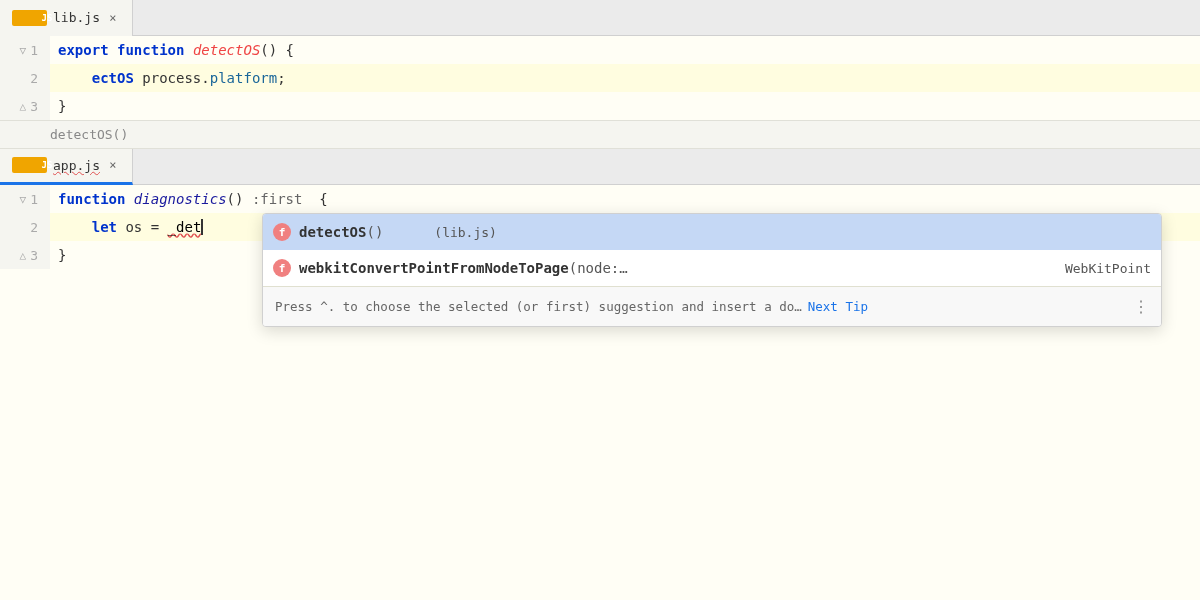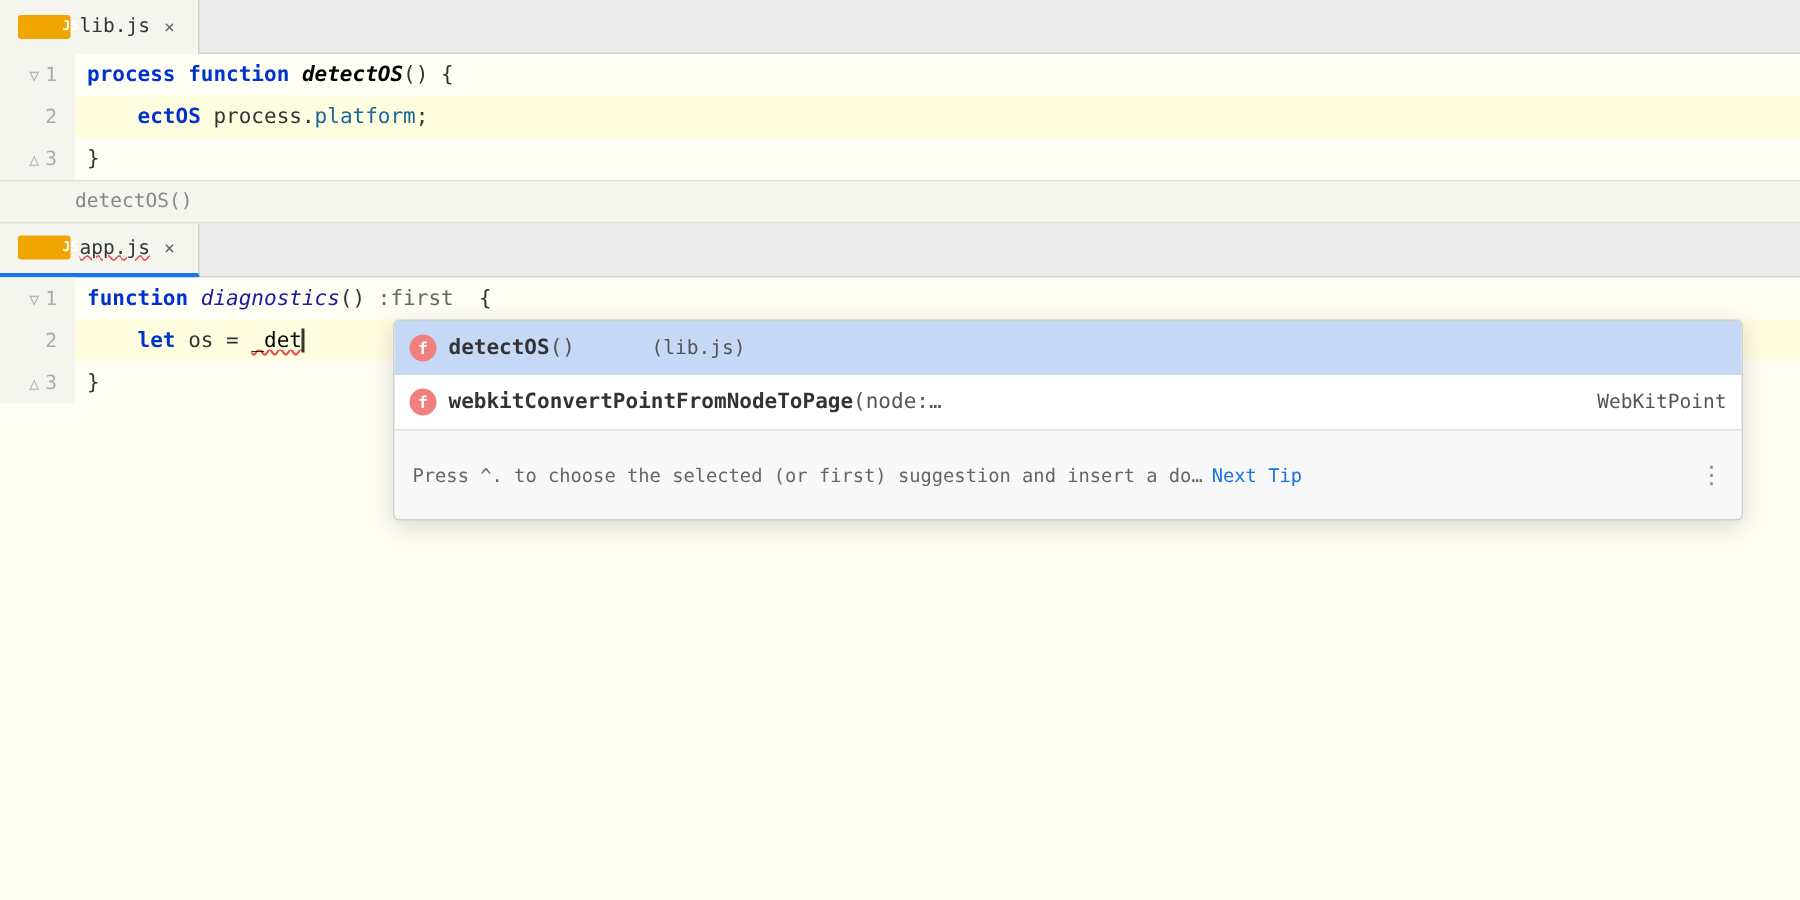--- a/index.html
+++ b/index.html
@@ -283,7 +283,7 @@
           <span>1</span>
         </div>
         <div class="line-content">
-          <span class="kw-export">process </span><span class="kw-function">function </span><span style="color:#000000;font-style:italic;font-weight:bold;">detectOS</span><span class="plain">() {</span>
+          <span class="kw-export">export </span><span class="kw-function">function </span><span style="color:#000000;font-style:italic;font-weight:bold;">detectOS</span><span class="plain">() {</span>
         </div>
       </div>
 

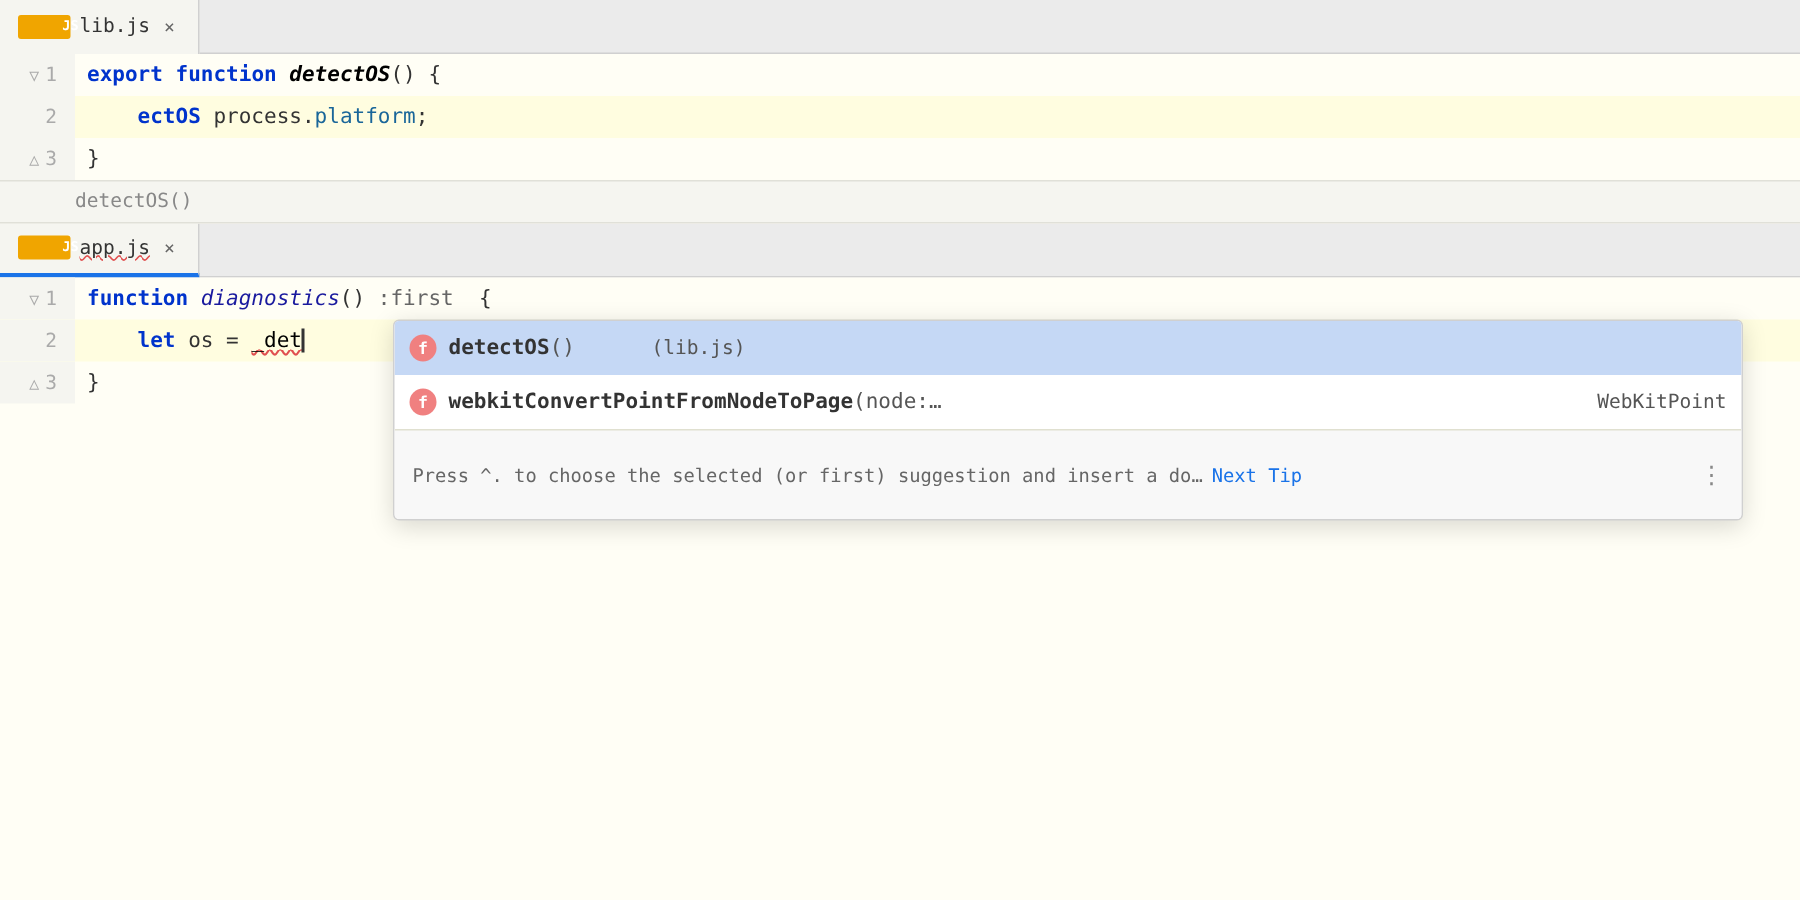--- a/index.html
+++ b/index.html
@@ -283,7 +283,7 @@
           <span>1</span>
         </div>
         <div class="line-content">
-          <span class="kw-export">export </span><span class="kw-function">function </span><span style="color:#000000;font-style:italic;font-weight:bold;">detectOS</span><span class="plain">() {</span>
+          <span class="kw-export">export </span><span class="kw-function">function </span><span style="color:#ef4444;font-style:italic;">detectOS</span><span class="plain">() {</span>
         </div>
       </div>
 

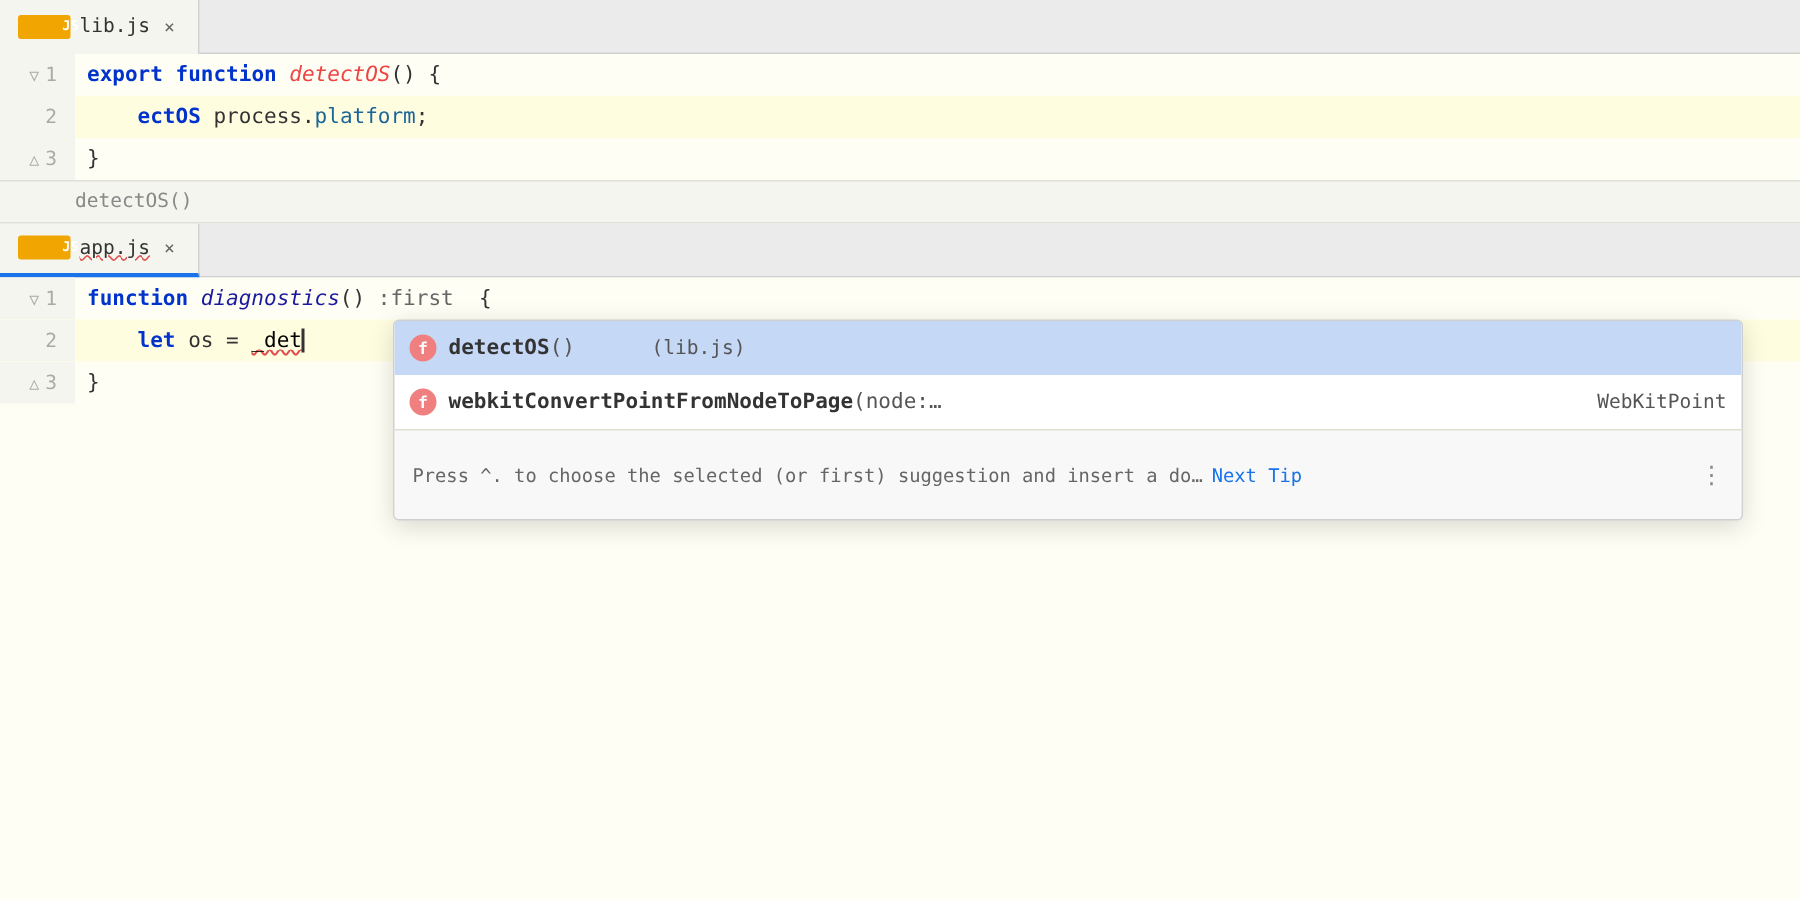--- a/index.html
+++ b/index.html
@@ -201,7 +201,7 @@
     .autocomplete-footer {
       background: #f8f8f8;
       border-top: 1px solid #e0e0d0;
-      padding: 20px 12px;
+      padding: 10px 12px;
       display: flex;
       align-items: center;
       font-size: 12.5px;

